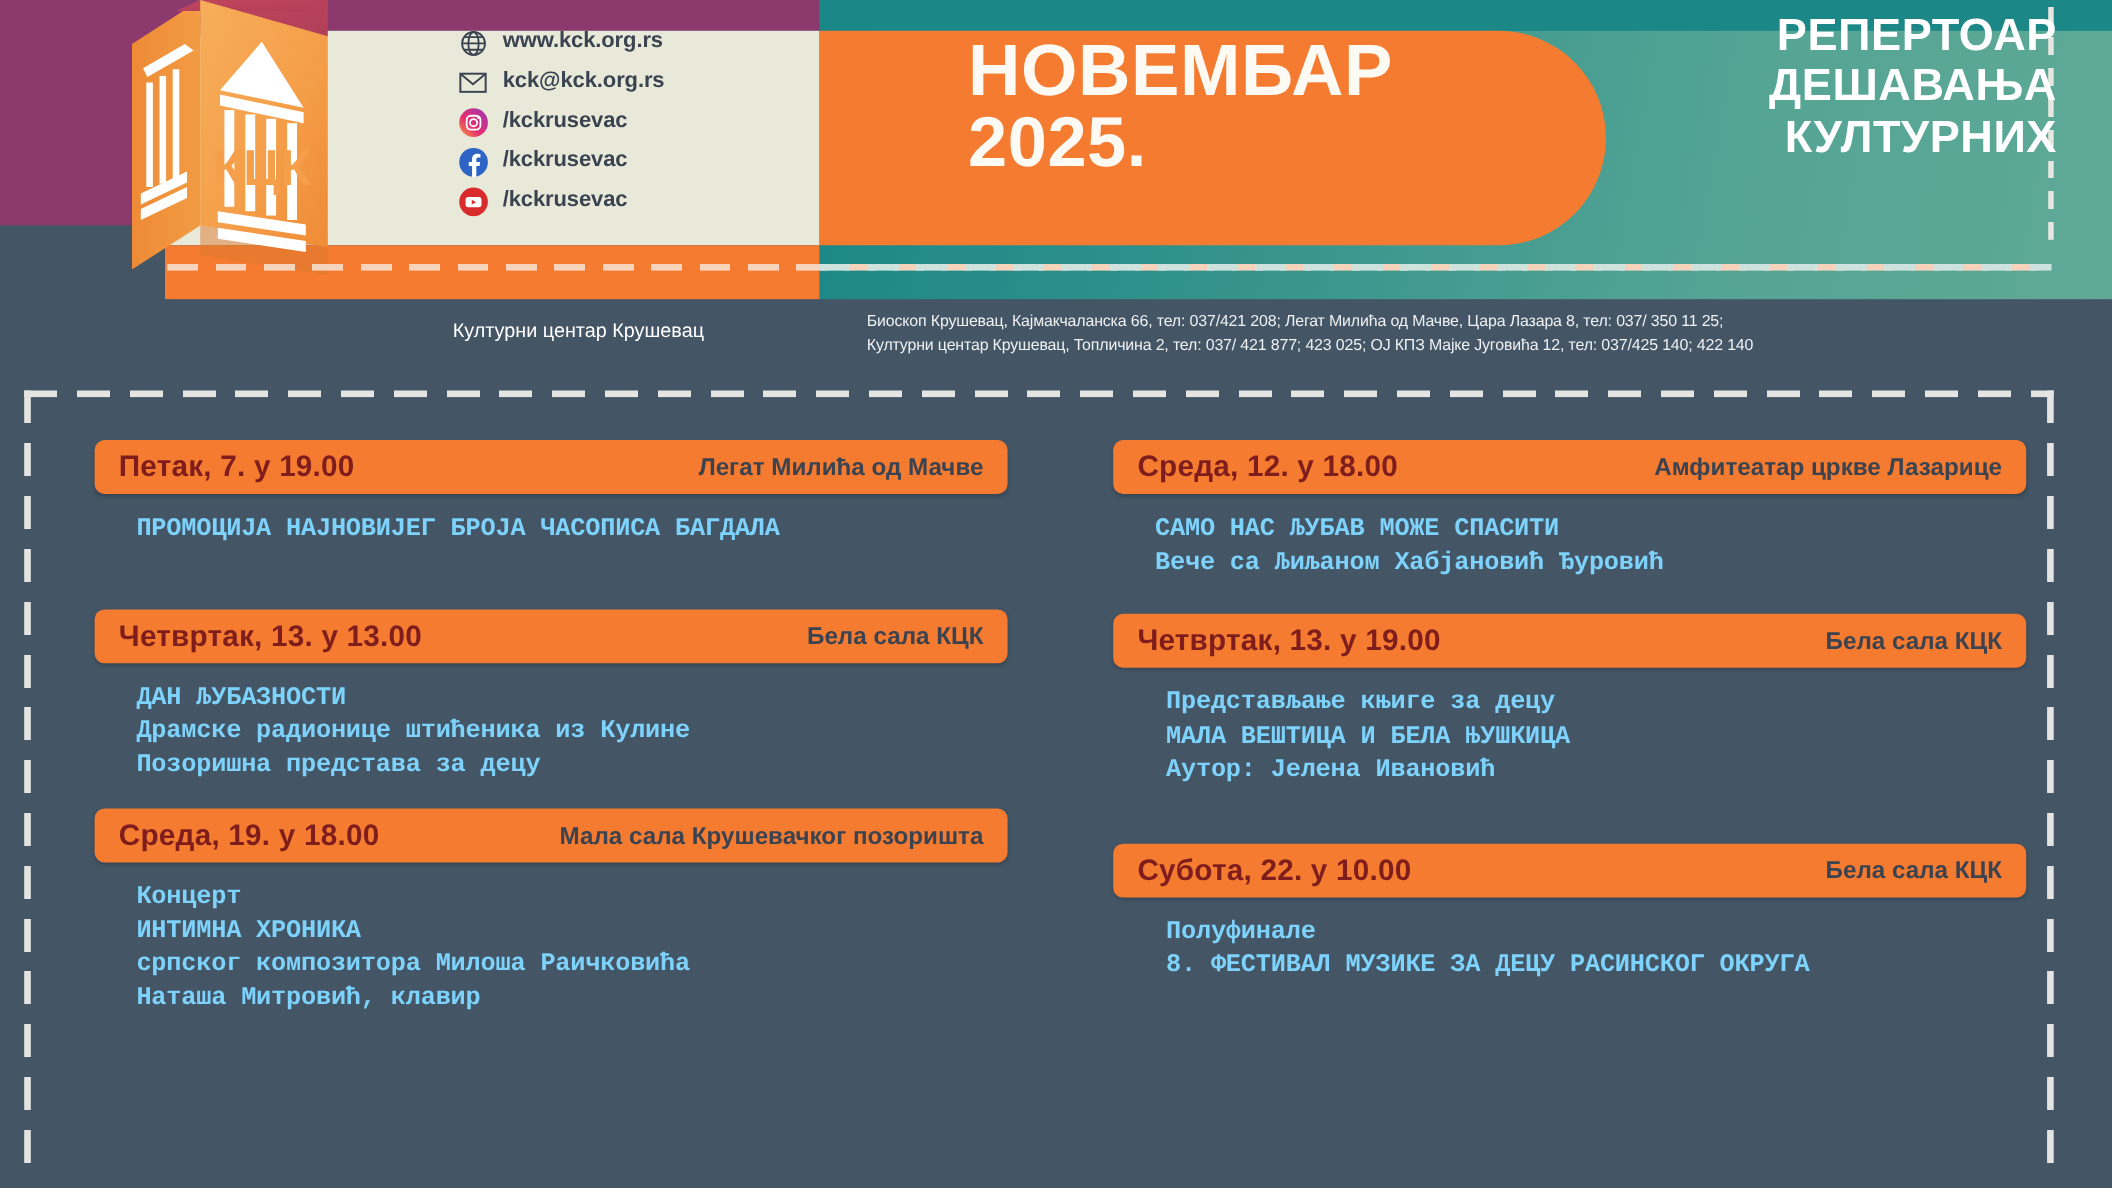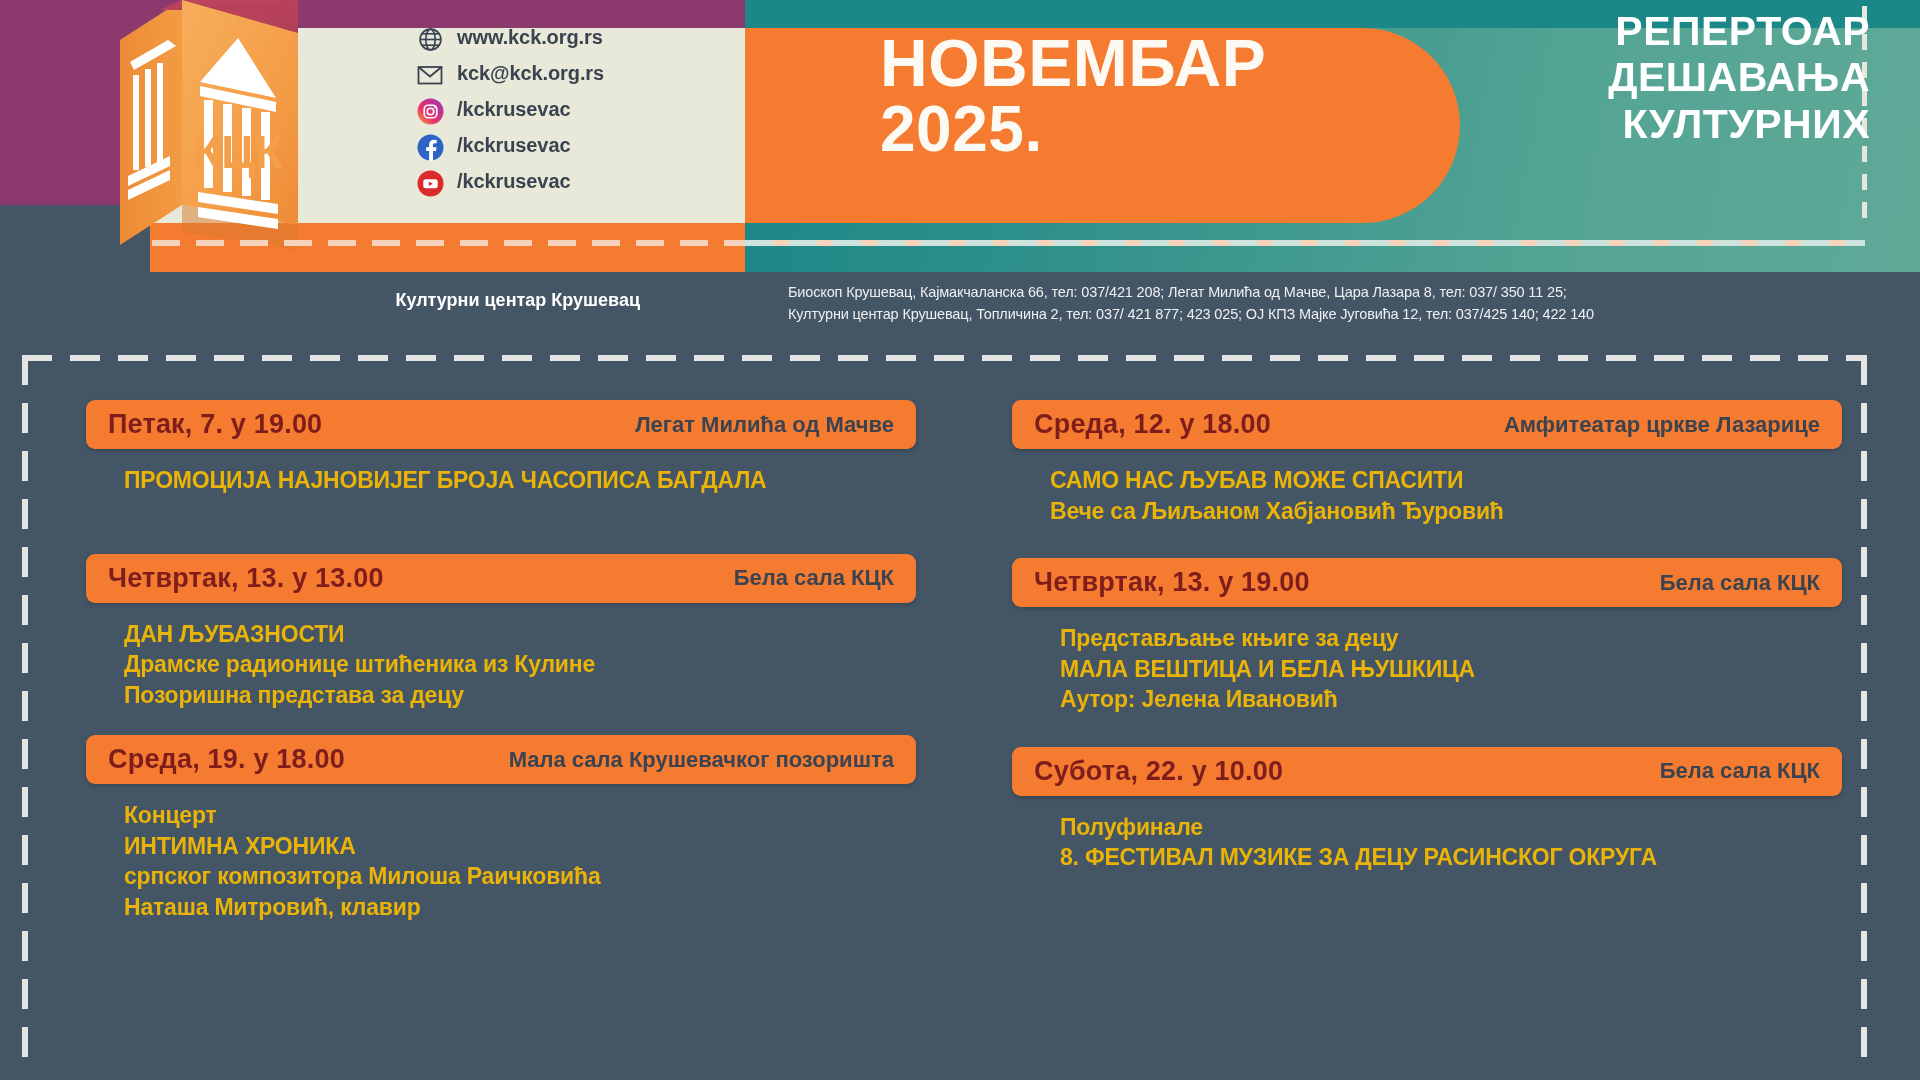--- a/index.html
+++ b/index.html
@@ -95,7 +95,7 @@
   
   .org-name {
     position:absolute; left:390px; top:290px; width:250px;
-    color:#ffffff; font-size:18px; font-weight:bold; text-align:right;
+    color:#ffffff; font-size:18px; font-weight:normal; text-align:right;
   }
   .addr {
     position:absolute; left:788px; top:281px; width:1120px;

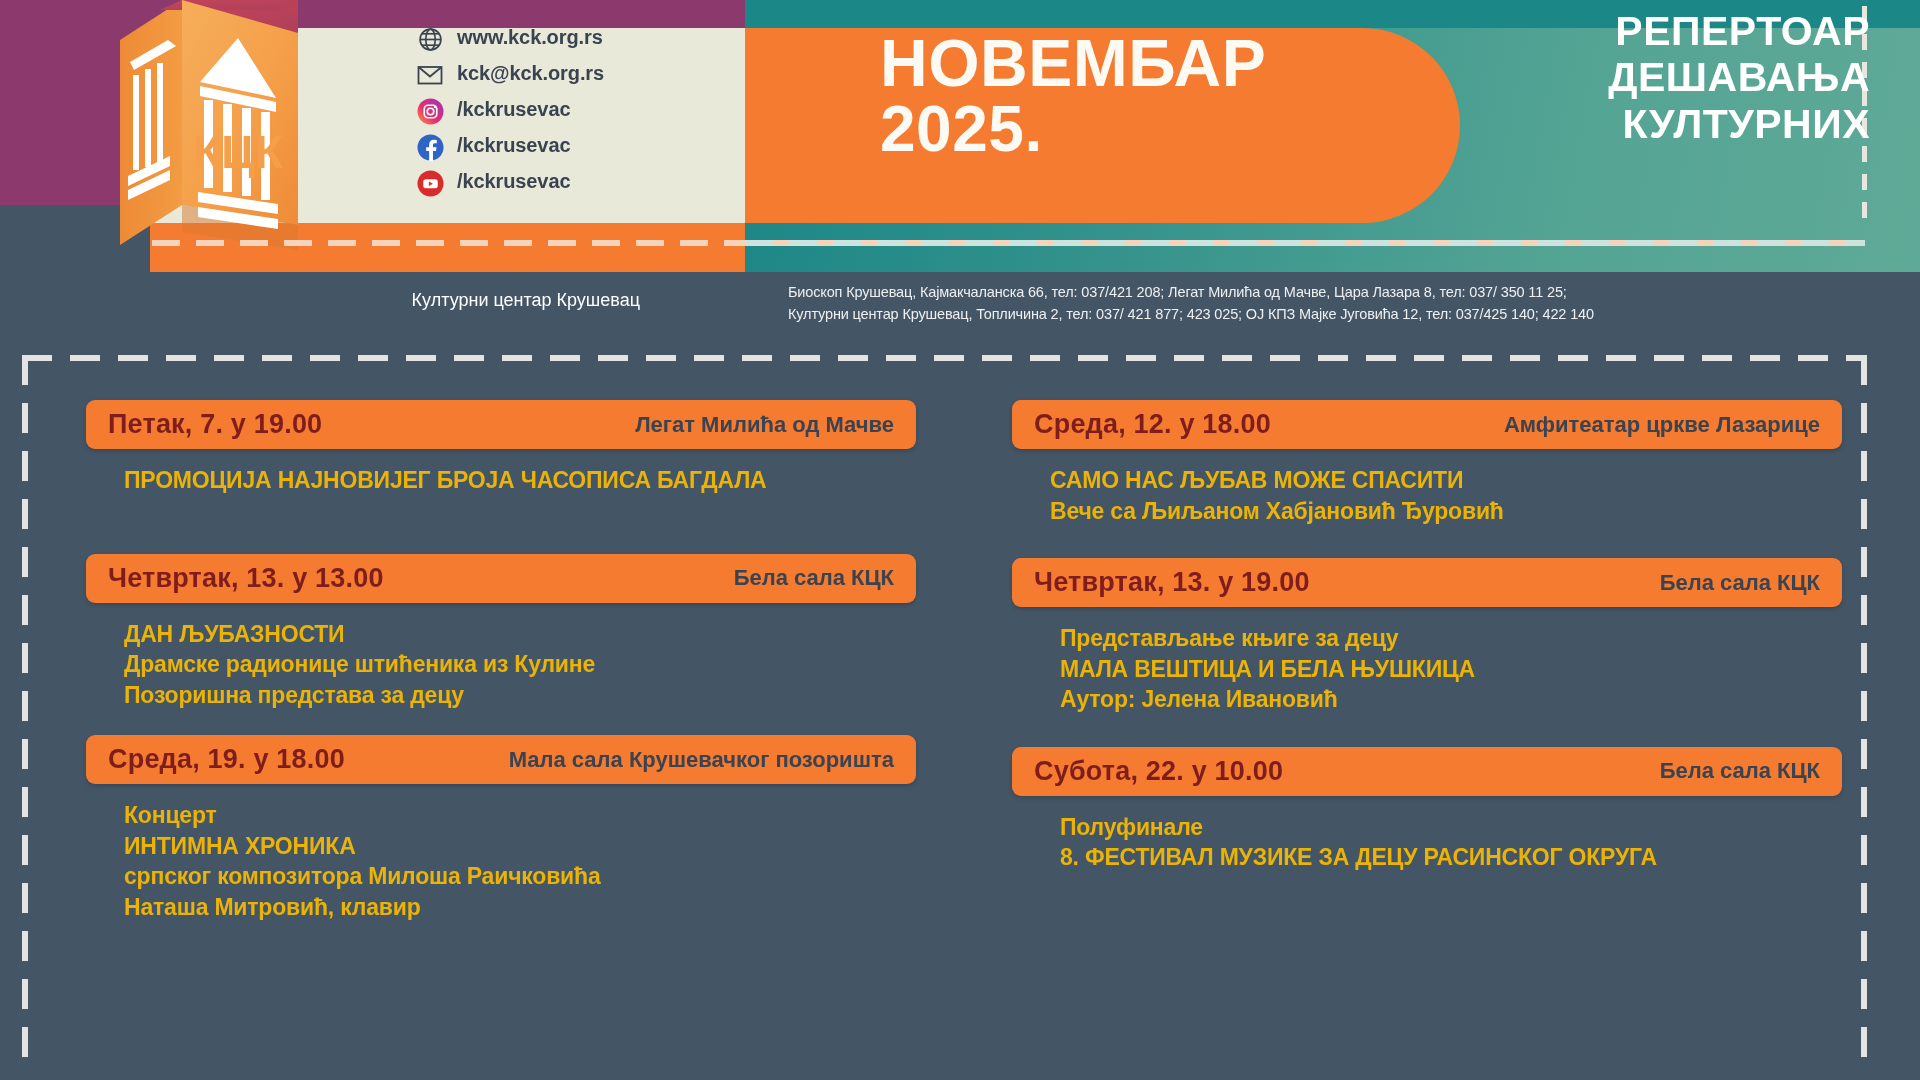--- a/index.html
+++ b/index.html
@@ -138,8 +138,8 @@
     padding:16px 0 0 38px;
   }
   .ev-lines .ln {
-    color:#eab308; font-size:23px; font-weight:bold; line-height:1.33;
-    letter-spacing:-0.2px; white-space:nowrap;
+    color:#7dd3fc; font-size:23px; font-weight:bold; line-height:1.33;
+    letter-spacing:-0.2px; white-space:nowrap;font-family:Liberation Mono, monospace;
   }
   .ev-lines .ln.caps { font-size:23px; }
 </style>

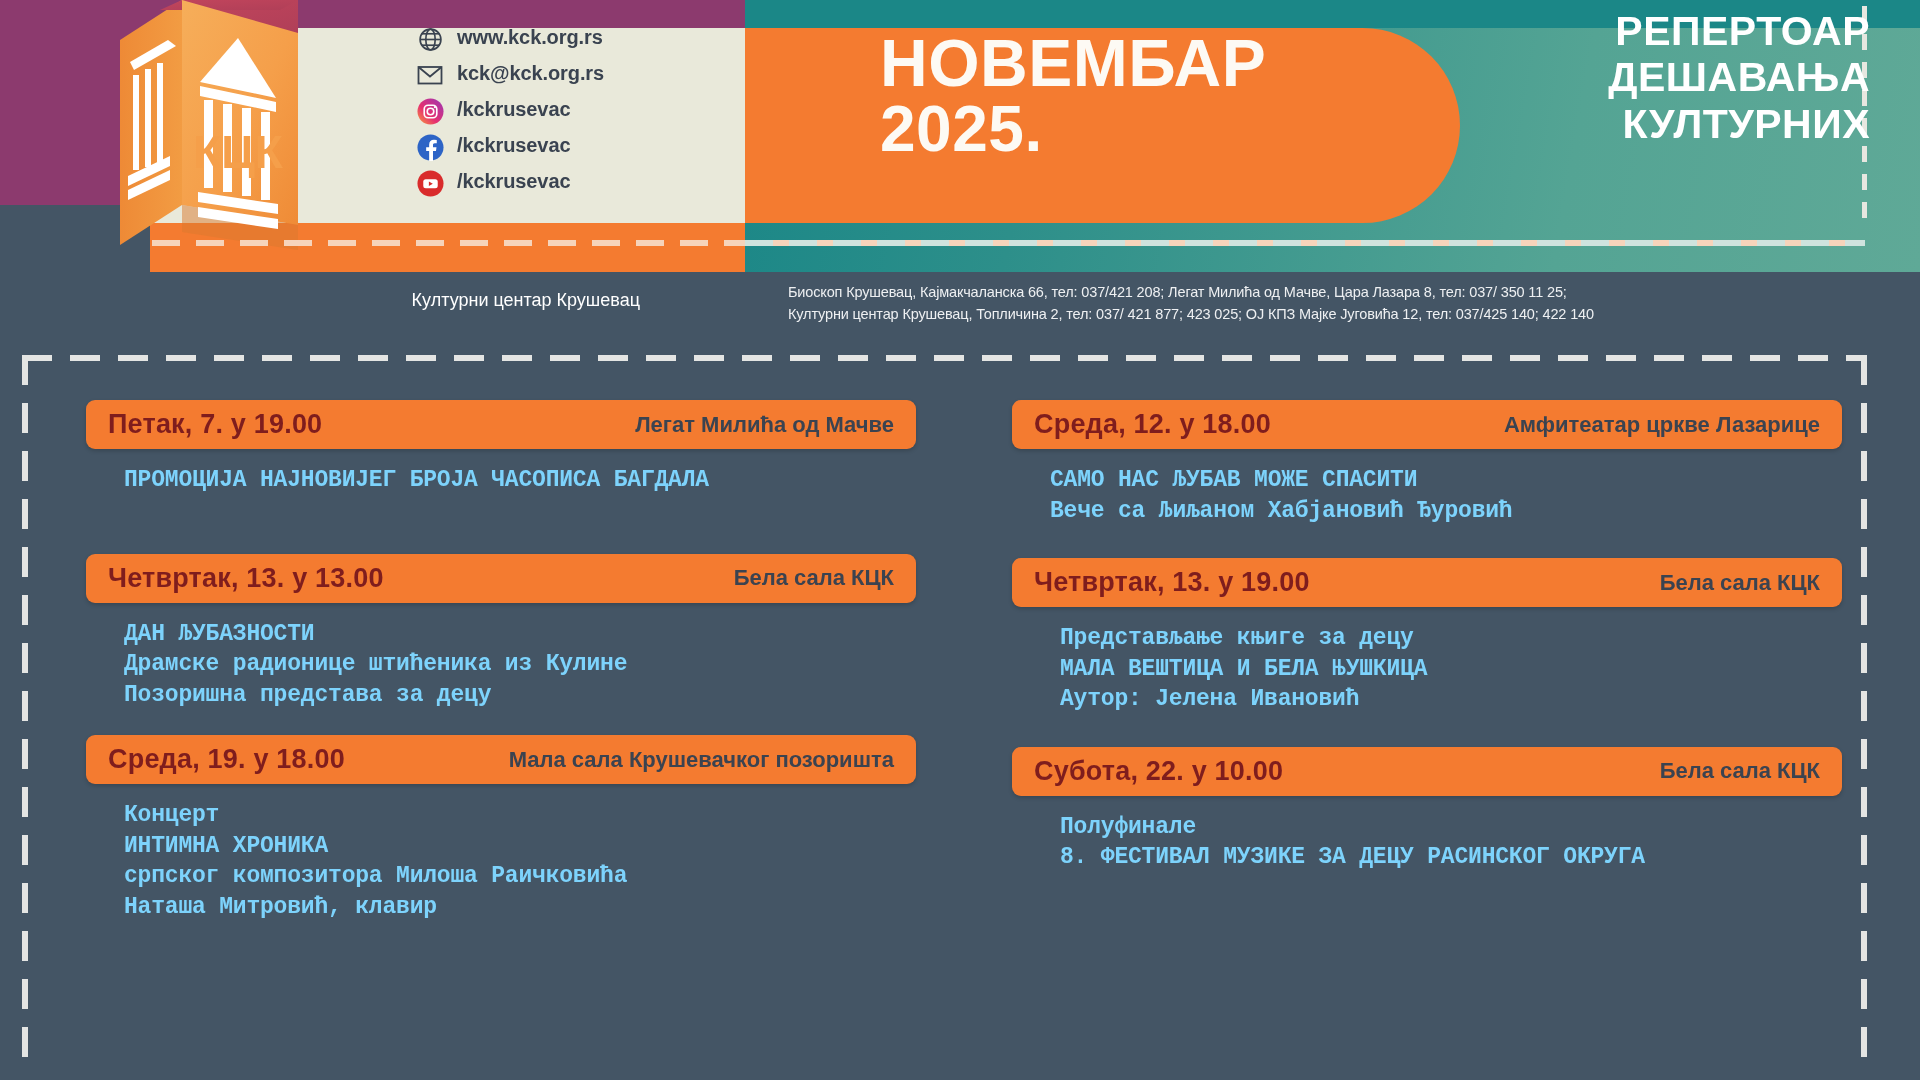--- a/index.html
+++ b/index.html
@@ -365,7 +365,7 @@
         </div>
       </div>
 
-      <div class="event" style="margin-top:32px;">
+      <div class="event" style="margin-top:52px;">
         <div class="ev-pill">
           <span class="ev-date">Субота, 22. у  10.00</span>
           <span class="ev-venue">Бела сала КЦК</span>

